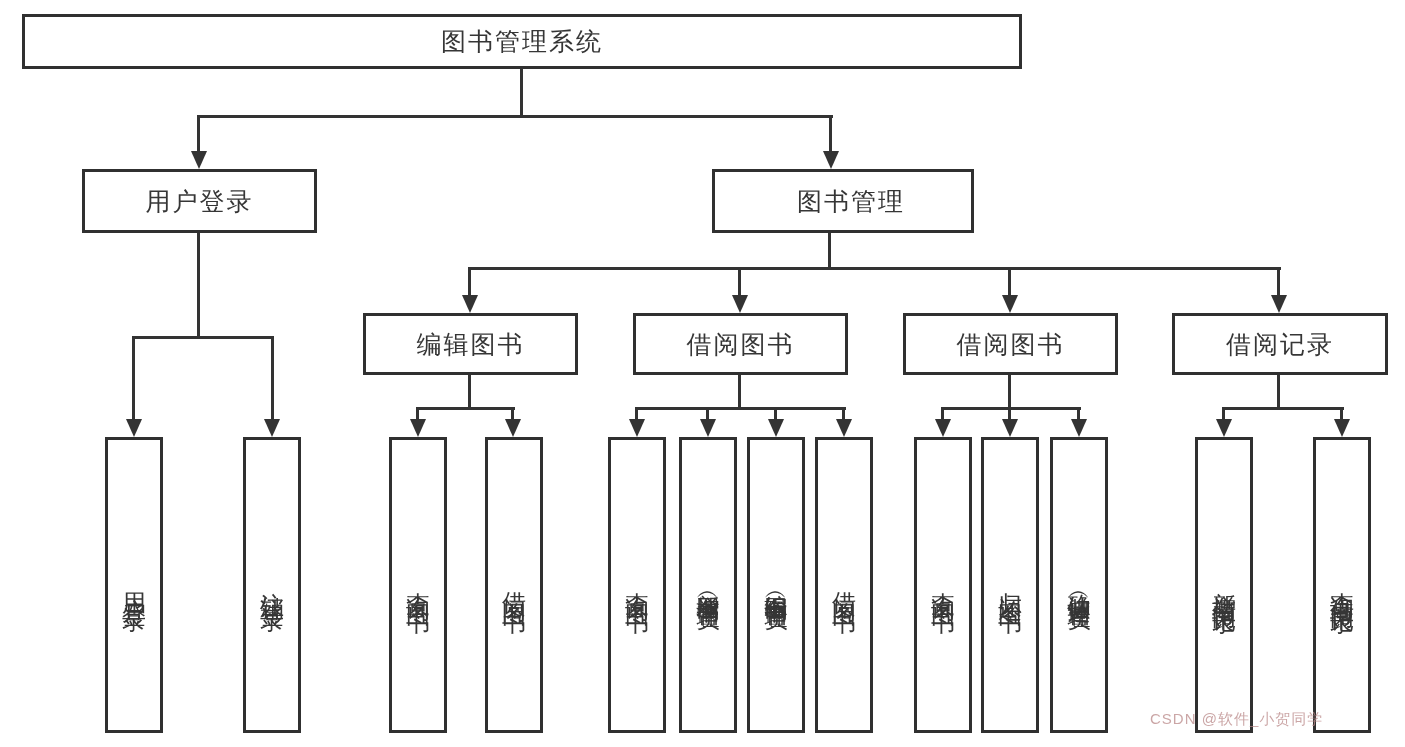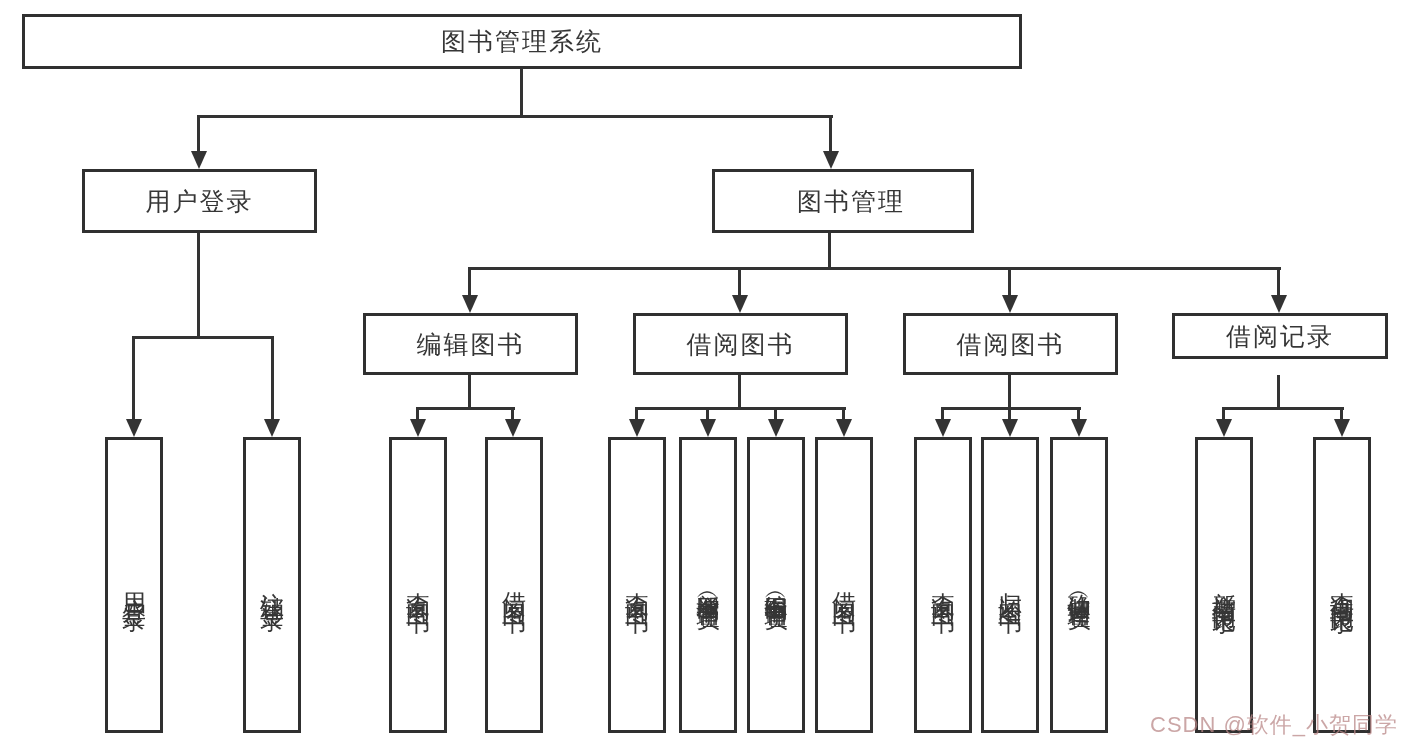--- a/index.html
+++ b/index.html
@@ -104,7 +104,7 @@
   <div class="node" style="left:903px;top:313px;width:215px;height:62px;">
     <span>借阅图书</span>
   </div>
-  <div class="node" style="left:1172px;top:313px;width:216px;height:46px;">
+  <div class="node" style="left:1172px;top:313px;width:216px;height:62px;">
     <span>借阅记录</span>
   </div>
 

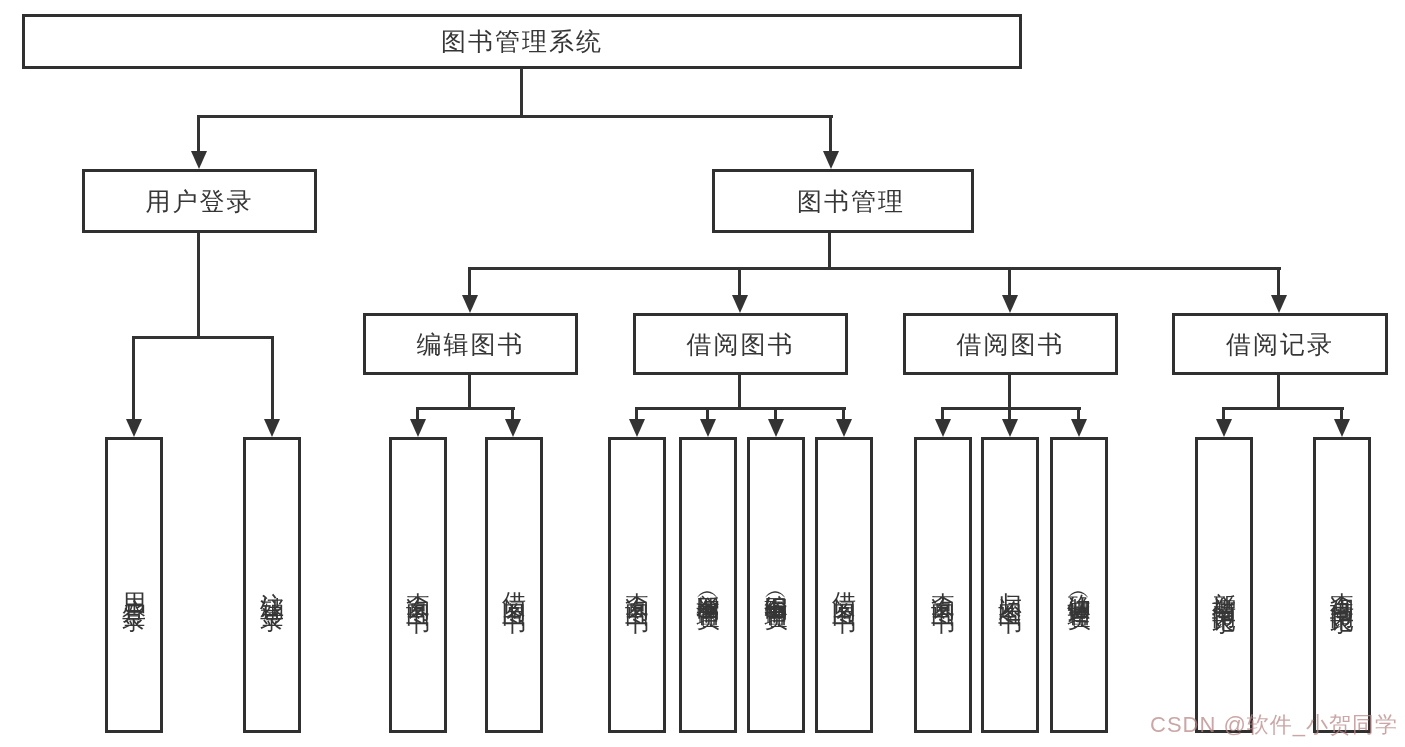--- a/index.html
+++ b/index.html
@@ -47,7 +47,7 @@
   #watermark{
     position:absolute;
     left:1150px;top:710px;
-    font-size:22px;
+    font-size:15px;
     letter-spacing:1px;
     color:rgba(186,136,136,0.75);
     white-space:nowrap;

